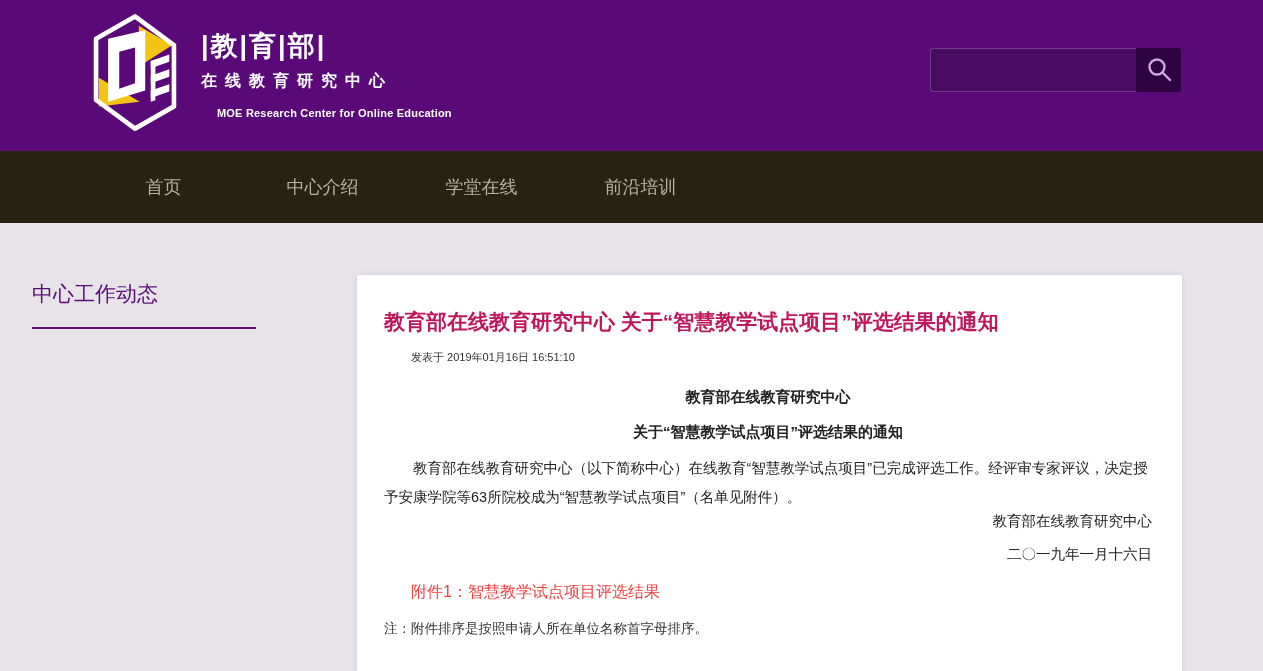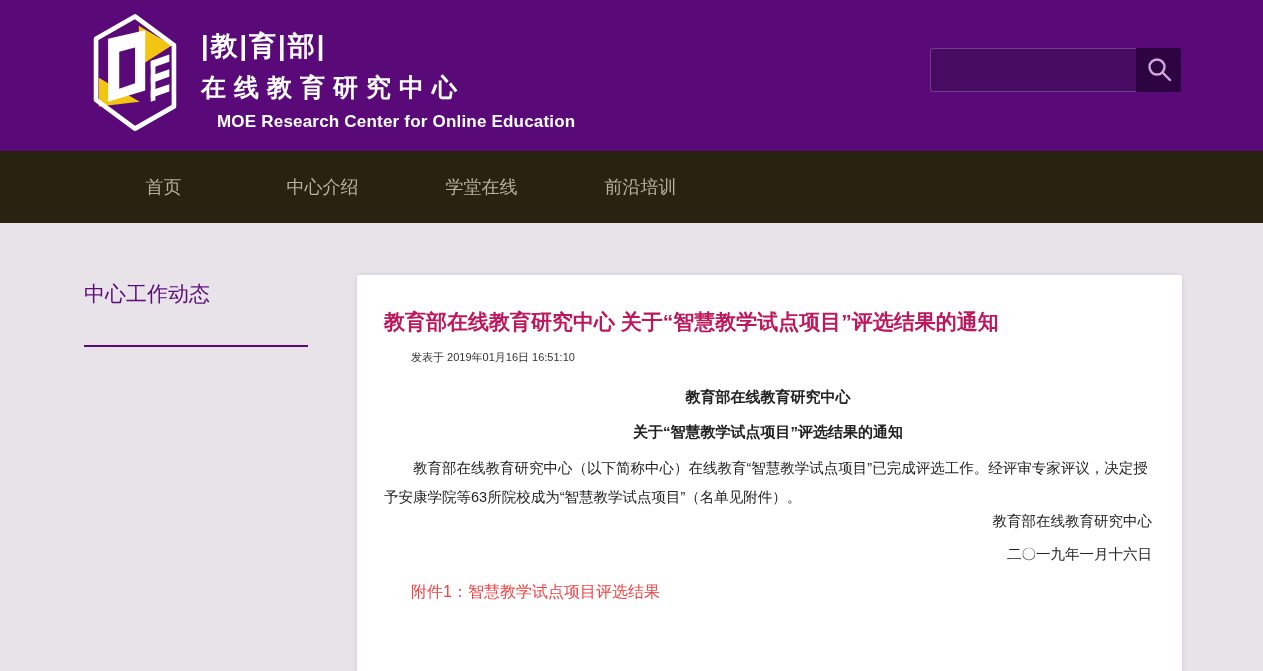--- a/index.html
+++ b/index.html
@@ -12,7 +12,7 @@
   .logo-svg { width:102px; height:124px; display:block; }
   .brand-text { margin-left:15px; padding-top:17px; color:#ffffff; }
   .brand-l1 { font-size:27px; font-weight:bold; letter-spacing:2px; white-space:nowrap; }
-  .brand-l2 { font-size:25px; font-weight:bold; letter-spacing:8px; margin-top:7px; white-space:nowrap; }
+  .brand-l2 { font-size:16px; font-weight:bold; letter-spacing:8px; margin-top:7px; white-space:nowrap; }
   .brand-l3 { font-size:17px; font-weight:bold; margin-top:8px; letter-spacing:0.2px; white-space:nowrap;padding-left:16px; }
 
   .search-box { position:absolute; top:48px; right:82px; display:flex; }

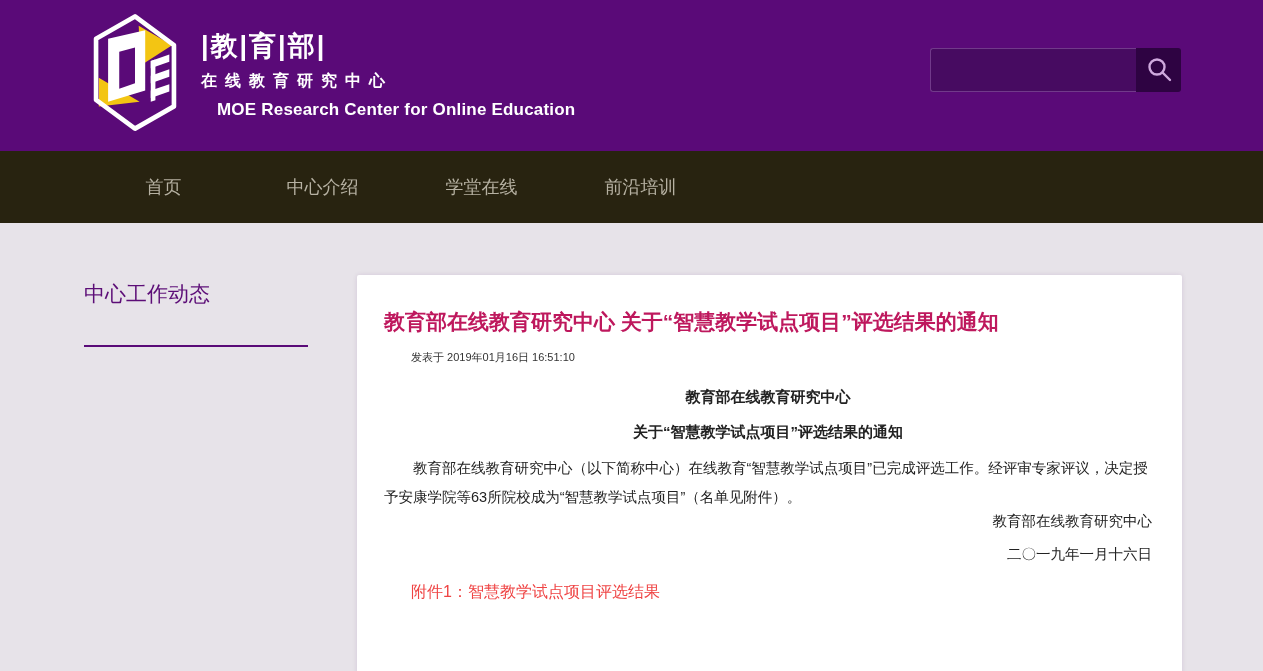--- a/index.html
+++ b/index.html
@@ -13,7 +13,7 @@
   .brand-text { margin-left:15px; padding-top:17px; color:#ffffff; }
   .brand-l1 { font-size:27px; font-weight:bold; letter-spacing:2px; white-space:nowrap; }
   .brand-l2 { font-size:16px; font-weight:bold; letter-spacing:8px; margin-top:7px; white-space:nowrap; }
-  .brand-l3 { font-size:17px; font-weight:bold; margin-top:8px; letter-spacing:0.2px; white-space:nowrap;padding-left:16px; }
+  .brand-l3 { font-size:11px; font-weight:bold; margin-top:15px; letter-spacing:0.2px; white-space:nowrap;padding-left:16px; }
 
   .search-box { position:absolute; top:48px; right:82px; display:flex; }
   .search-input { width:206px; height:44px; background:#470b61; border:1px solid #713a8a;

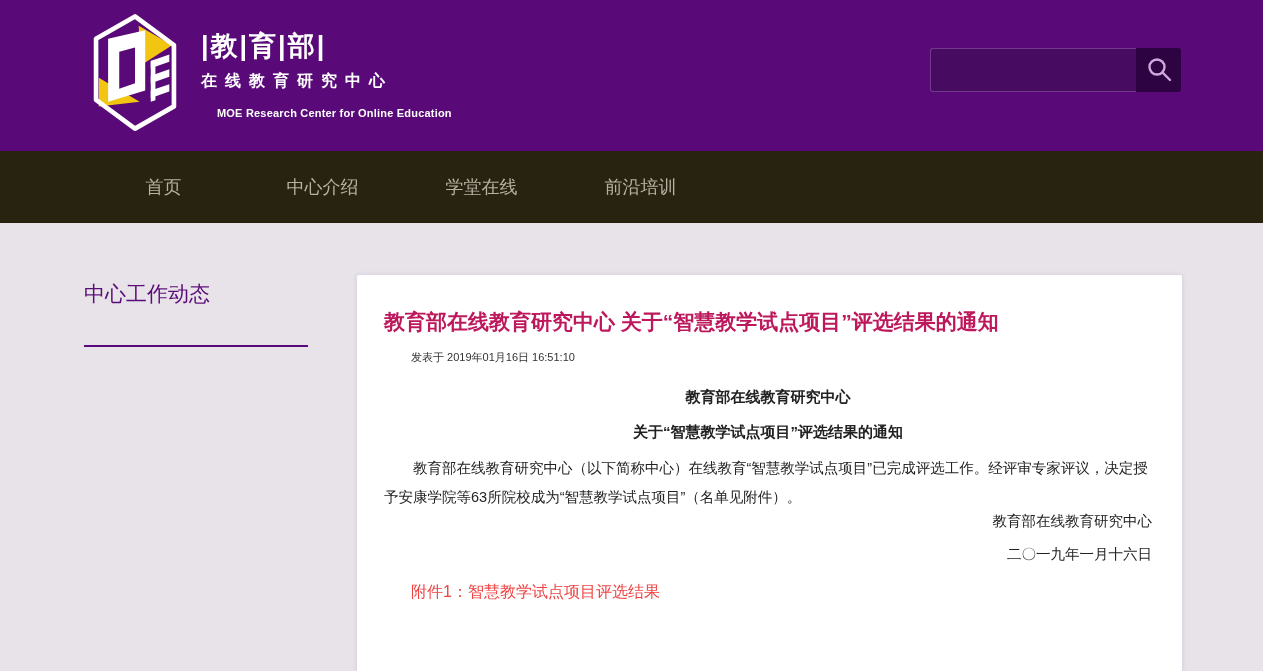--- a/index.html
+++ b/index.html
@@ -29,8 +29,8 @@
   
   .content { display:flex; height:460px; }
   .sidebar { width:357px; flex:none; }
-  .sidebar-block { margin:57px 0 0 84px; width:224px; border-bottom:2px solid #5a0a78;
-    padding-bottom:37px; cursor:pointer; }
+  .sidebar-block { margin:57px 0 0 32px; width:224px; border-bottom:2px solid #5a0a78;
+    padding-bottom:19px; cursor:pointer; }
   .sidebar-title { font-size:21px; color:#5c0d77; font-weight:500; }
 
   .card { width:825px; flex:none; background:#ffffff; margin-top:52px; min-height:432px;

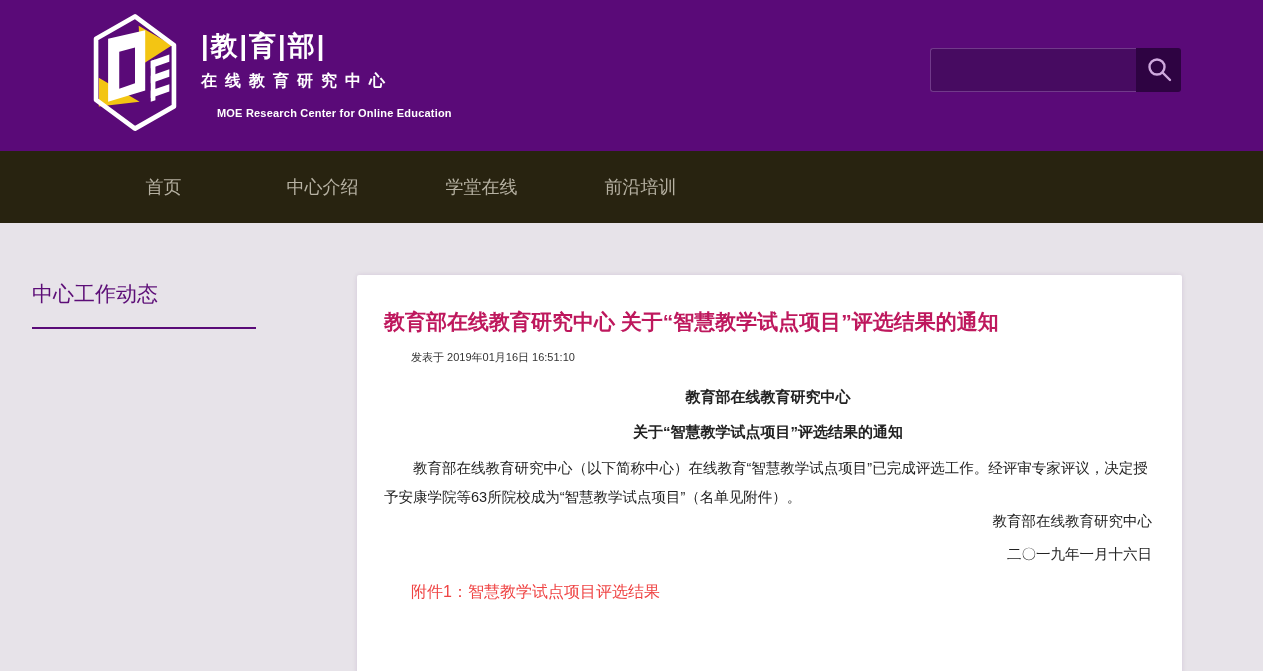--- a/index.html
+++ b/index.html
@@ -110,6 +110,7 @@
     <div class="sig sig-date">二〇一九年一月十六日</div>
 
     <div class="attach">附件1：智慧教学试点项目评选结果</div>
+    <div class="note">注：附件排序是按照申请人所在单位名称首字母排序。</div>
   </main>
 </div>
 

